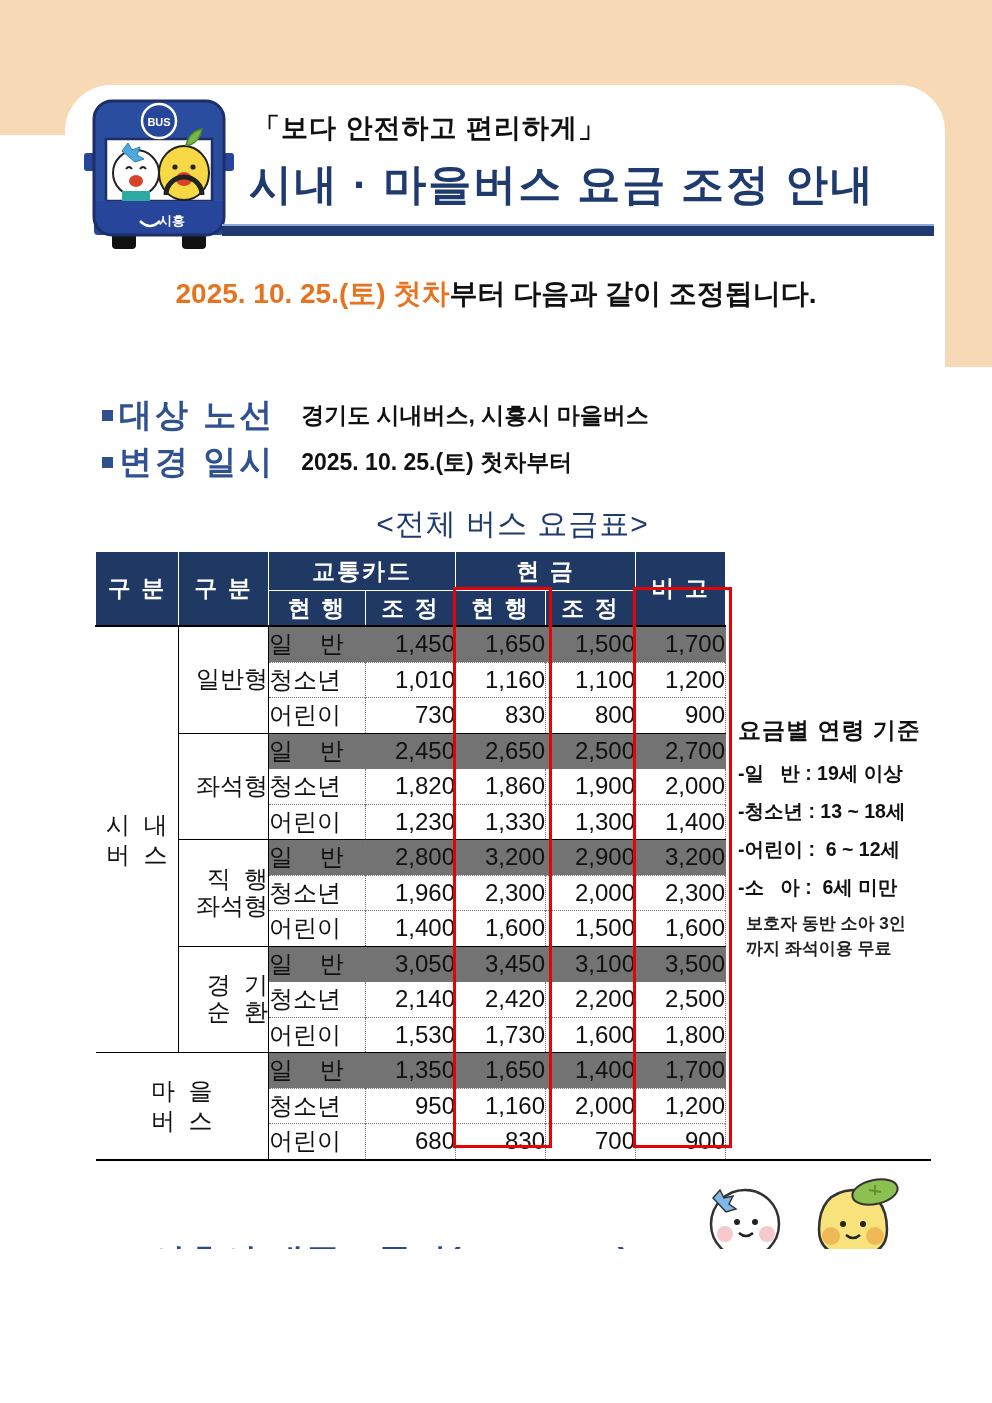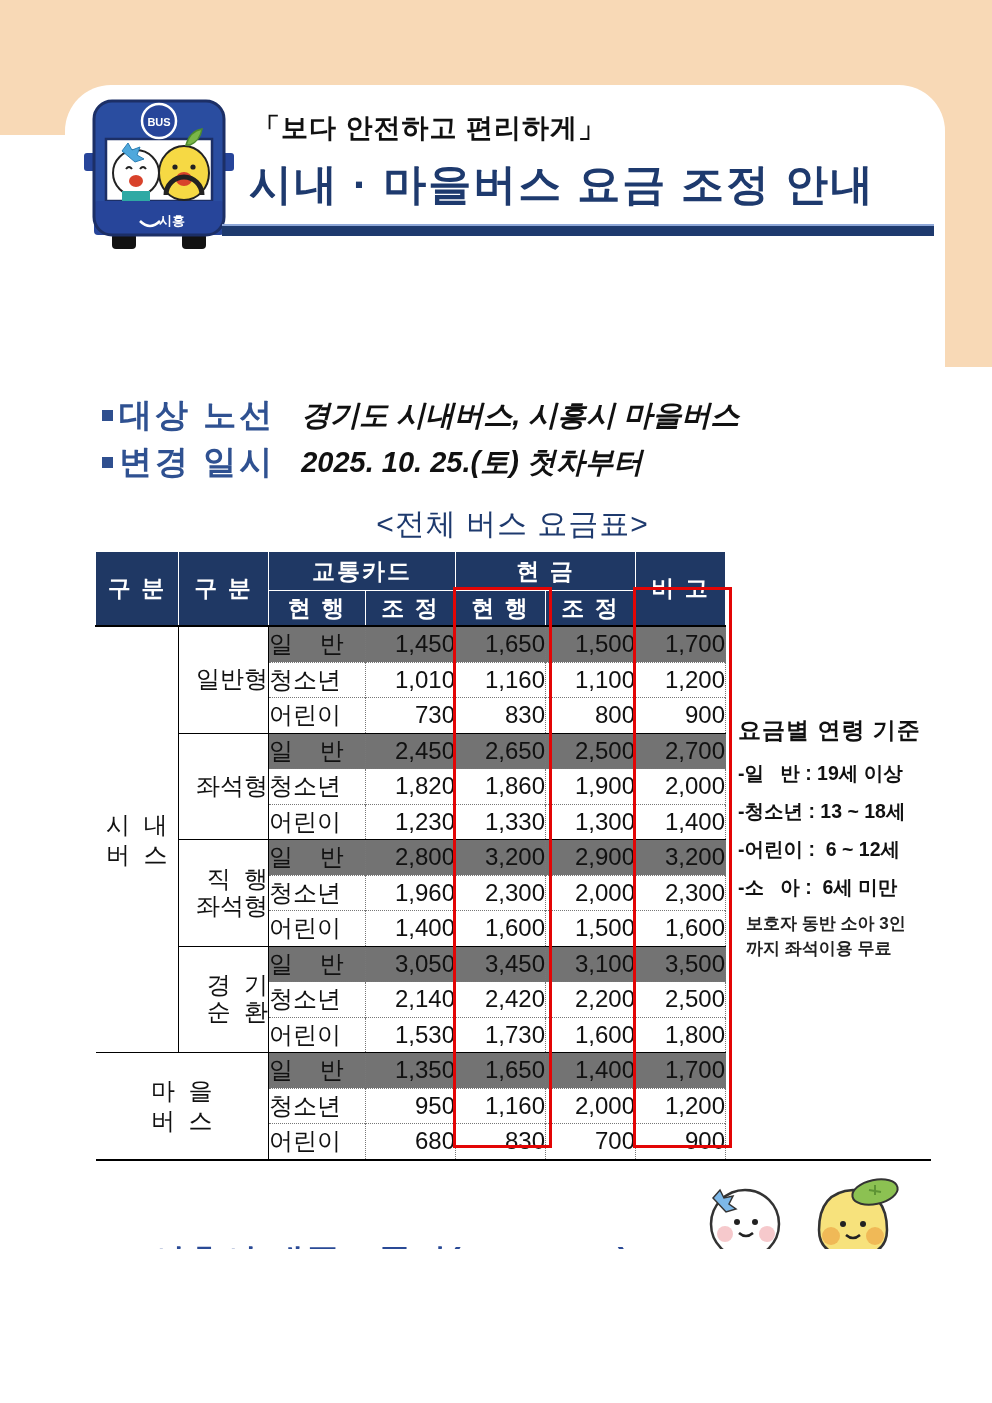--- a/index.html
+++ b/index.html
@@ -116,6 +116,7 @@
   <div class="layer title-underline"></div>
 
   <div class="layer intro">
+    <div><span class="hl">2025. 10. 25.(토) 첫차</span><span>부터 다음과 같이 조정됩니다.</span></div>
   </div>
 
   <div class="layer bullets">

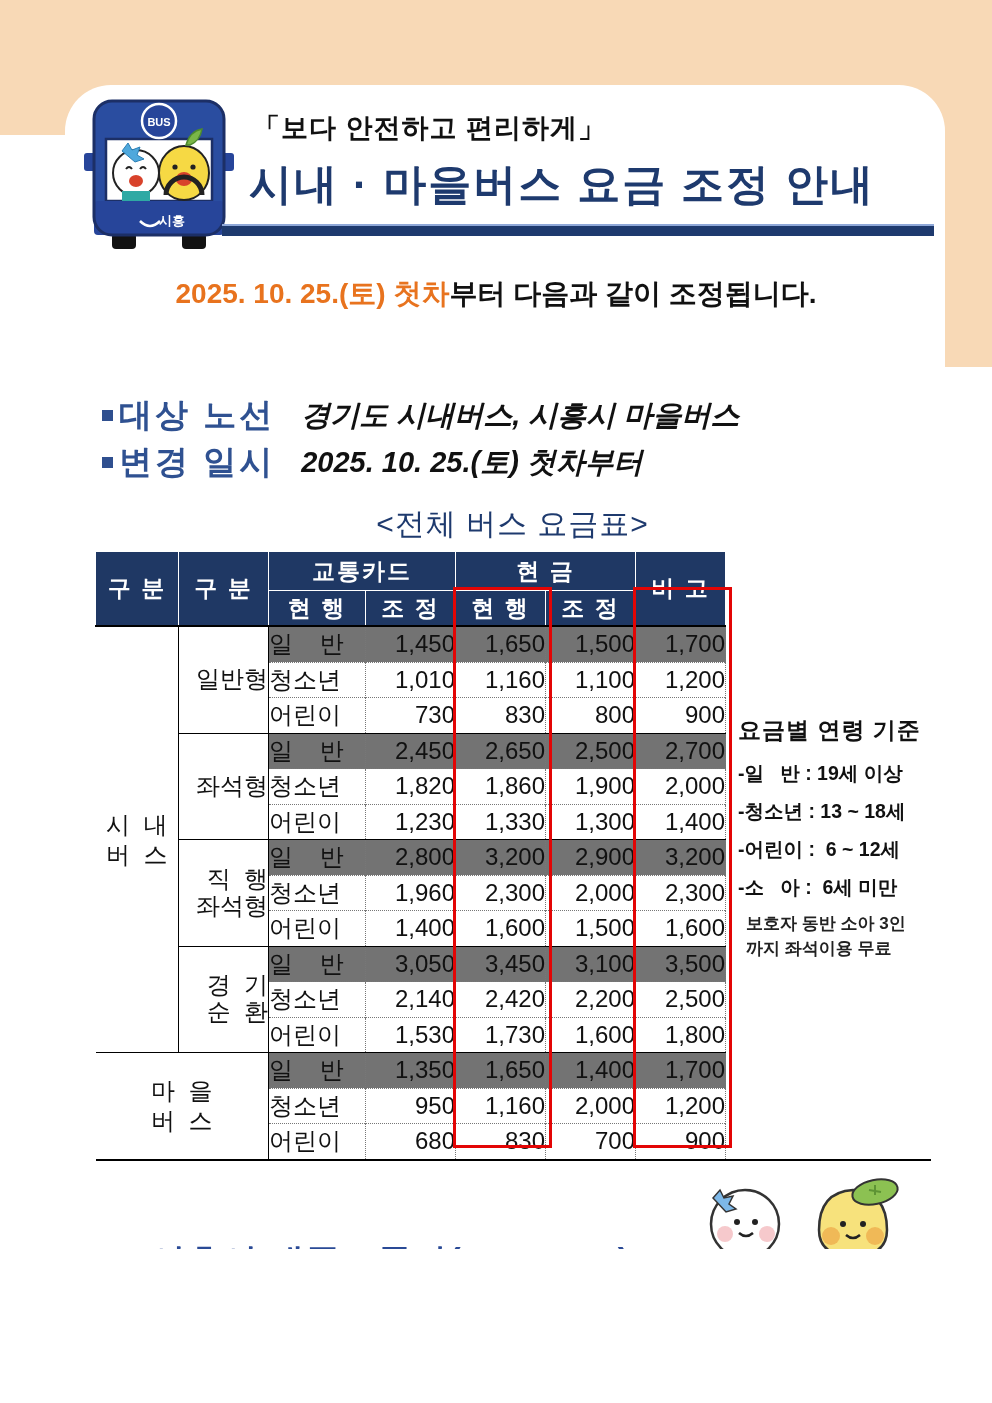--- a/index.html
+++ b/index.html
@@ -30,7 +30,7 @@
   .bullet-row{display:flex;align-items:center;height:47px;}
   .bullet-sq{width:11px;height:11px;background:#2f4f8f;margin-right:6px;flex:0 0 auto;}
   .bullet-label{font-size:33px;font-weight:bold;color:#2f5191;letter-spacing:3px;margin-right:26px;white-space:pre;}
-  .bullet-value{font-size:29px;font-weight:bold;color:#111;white-space:pre;font-style:italic;}
+  .bullet-value{font-size:23px;font-weight:bold;color:#111;white-space:pre;}
 
   
   .table-title{left:95px;top:504px;width:835px;text-align:center;font-size:30px;

